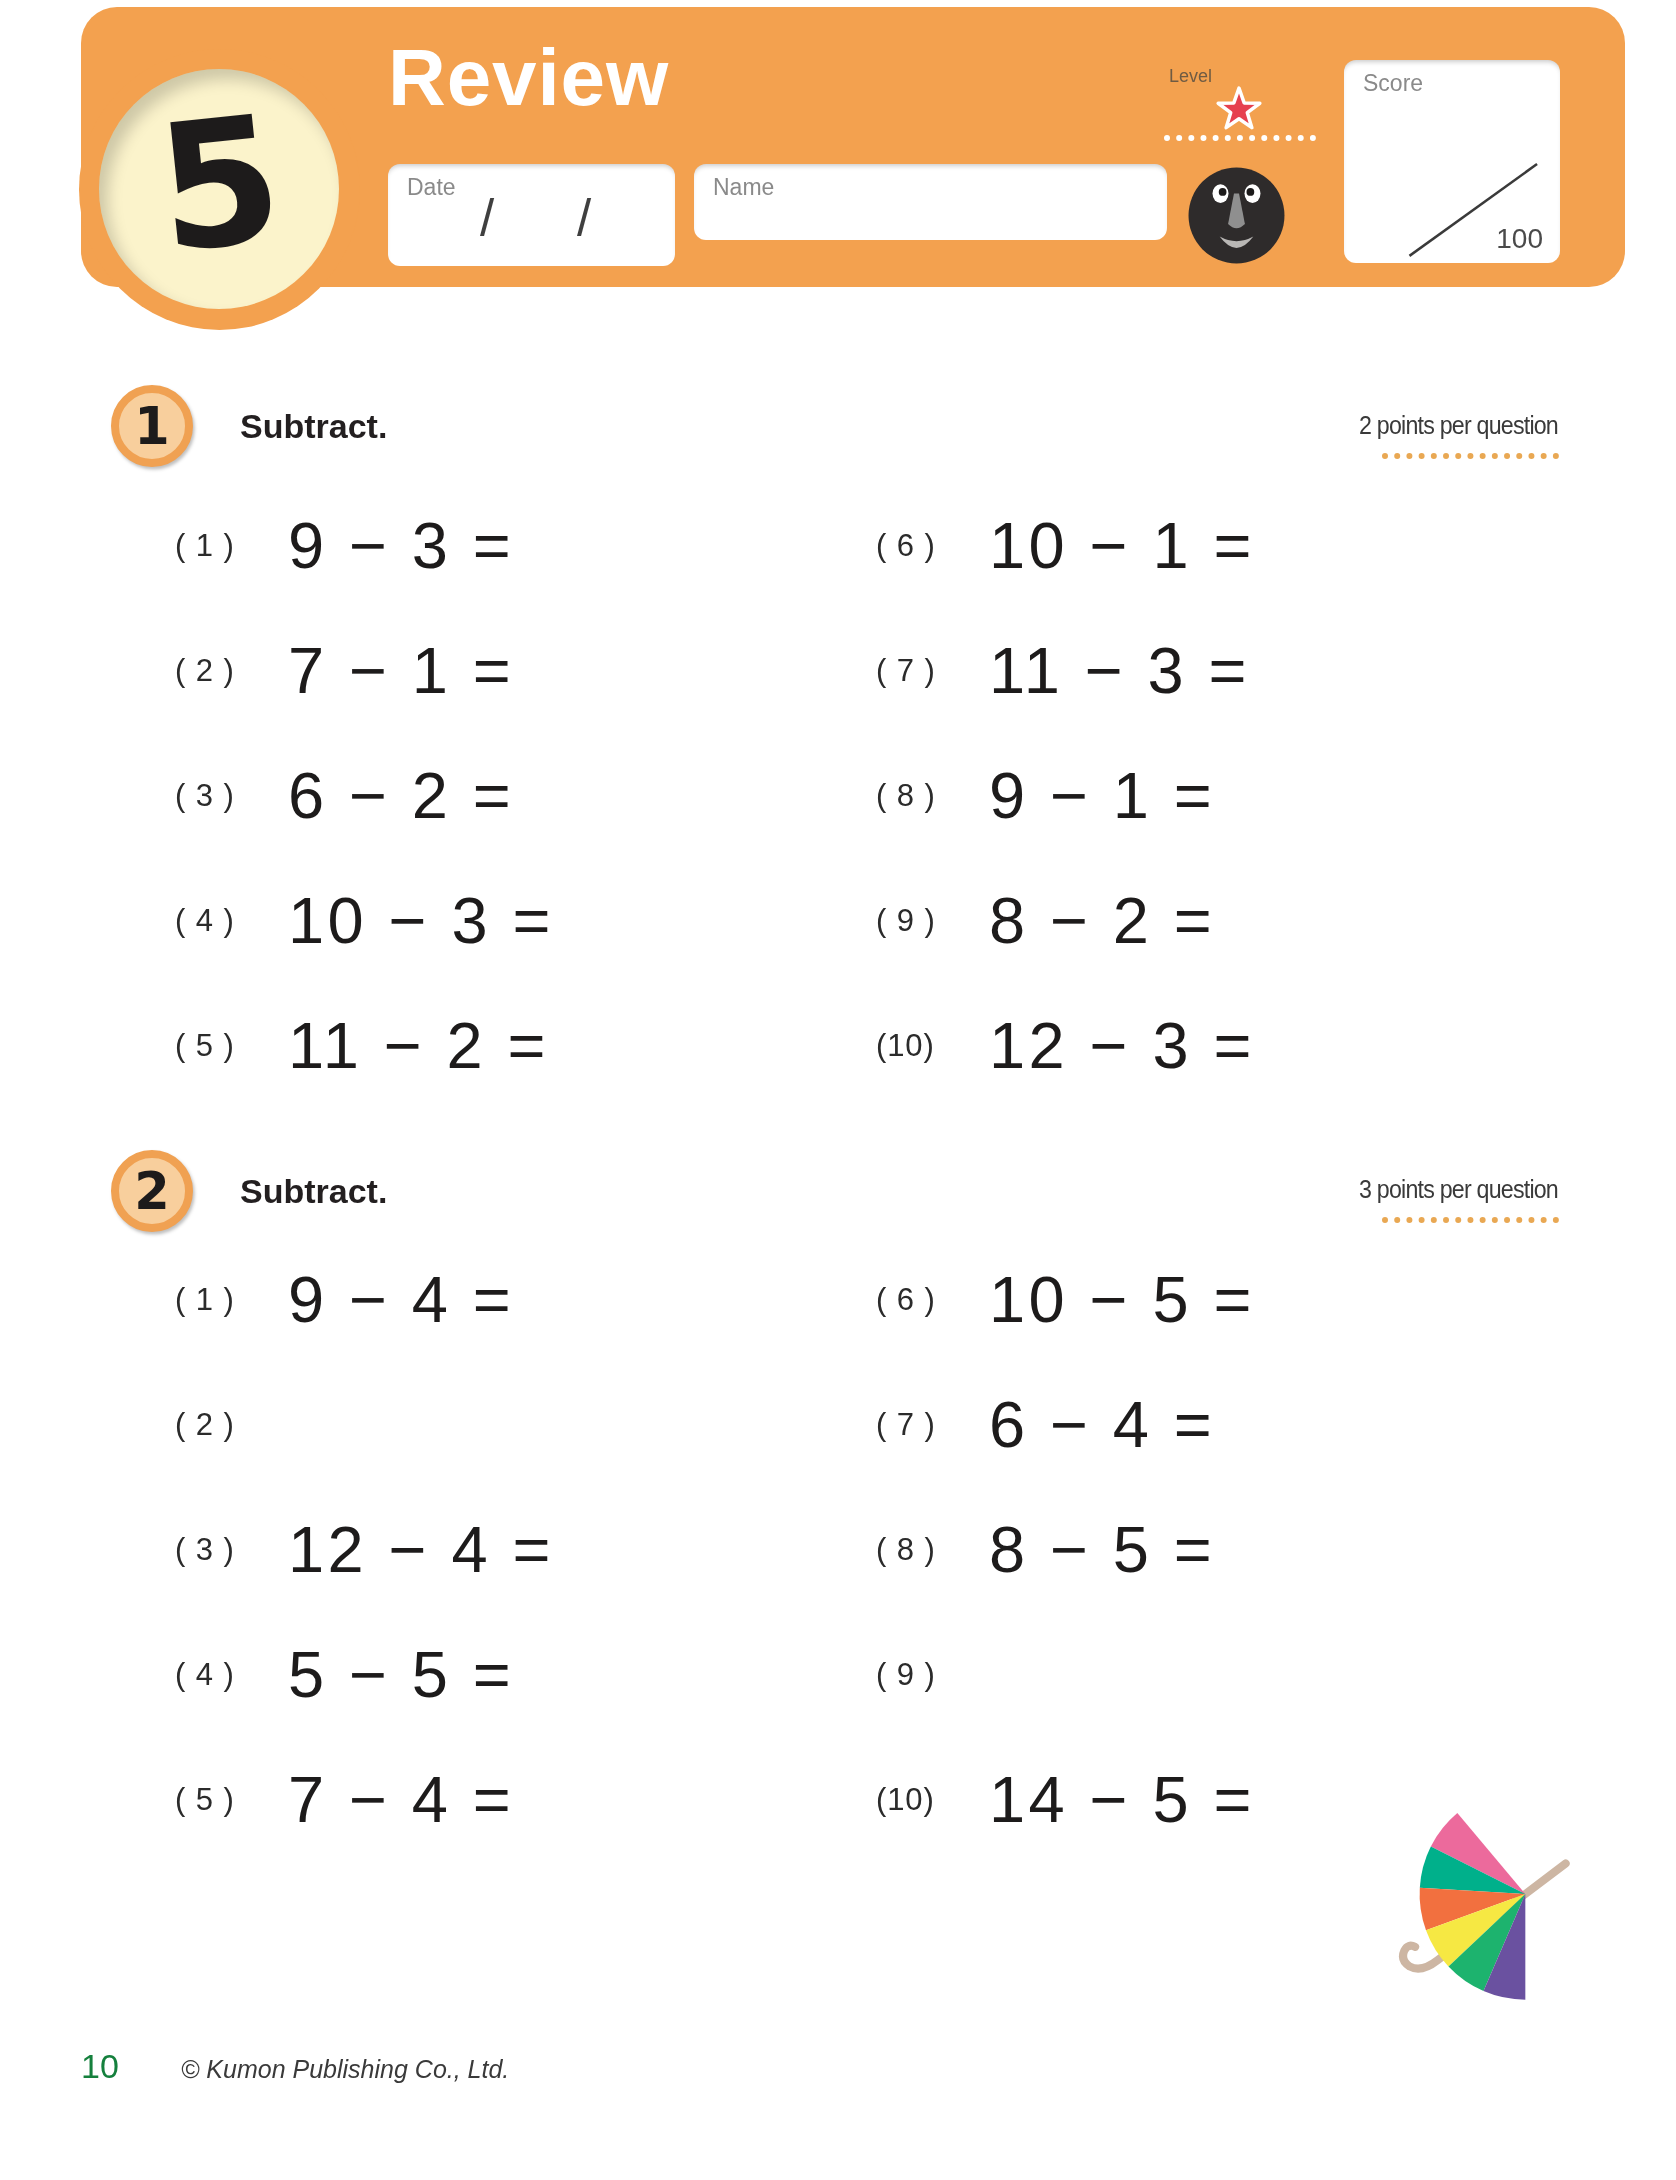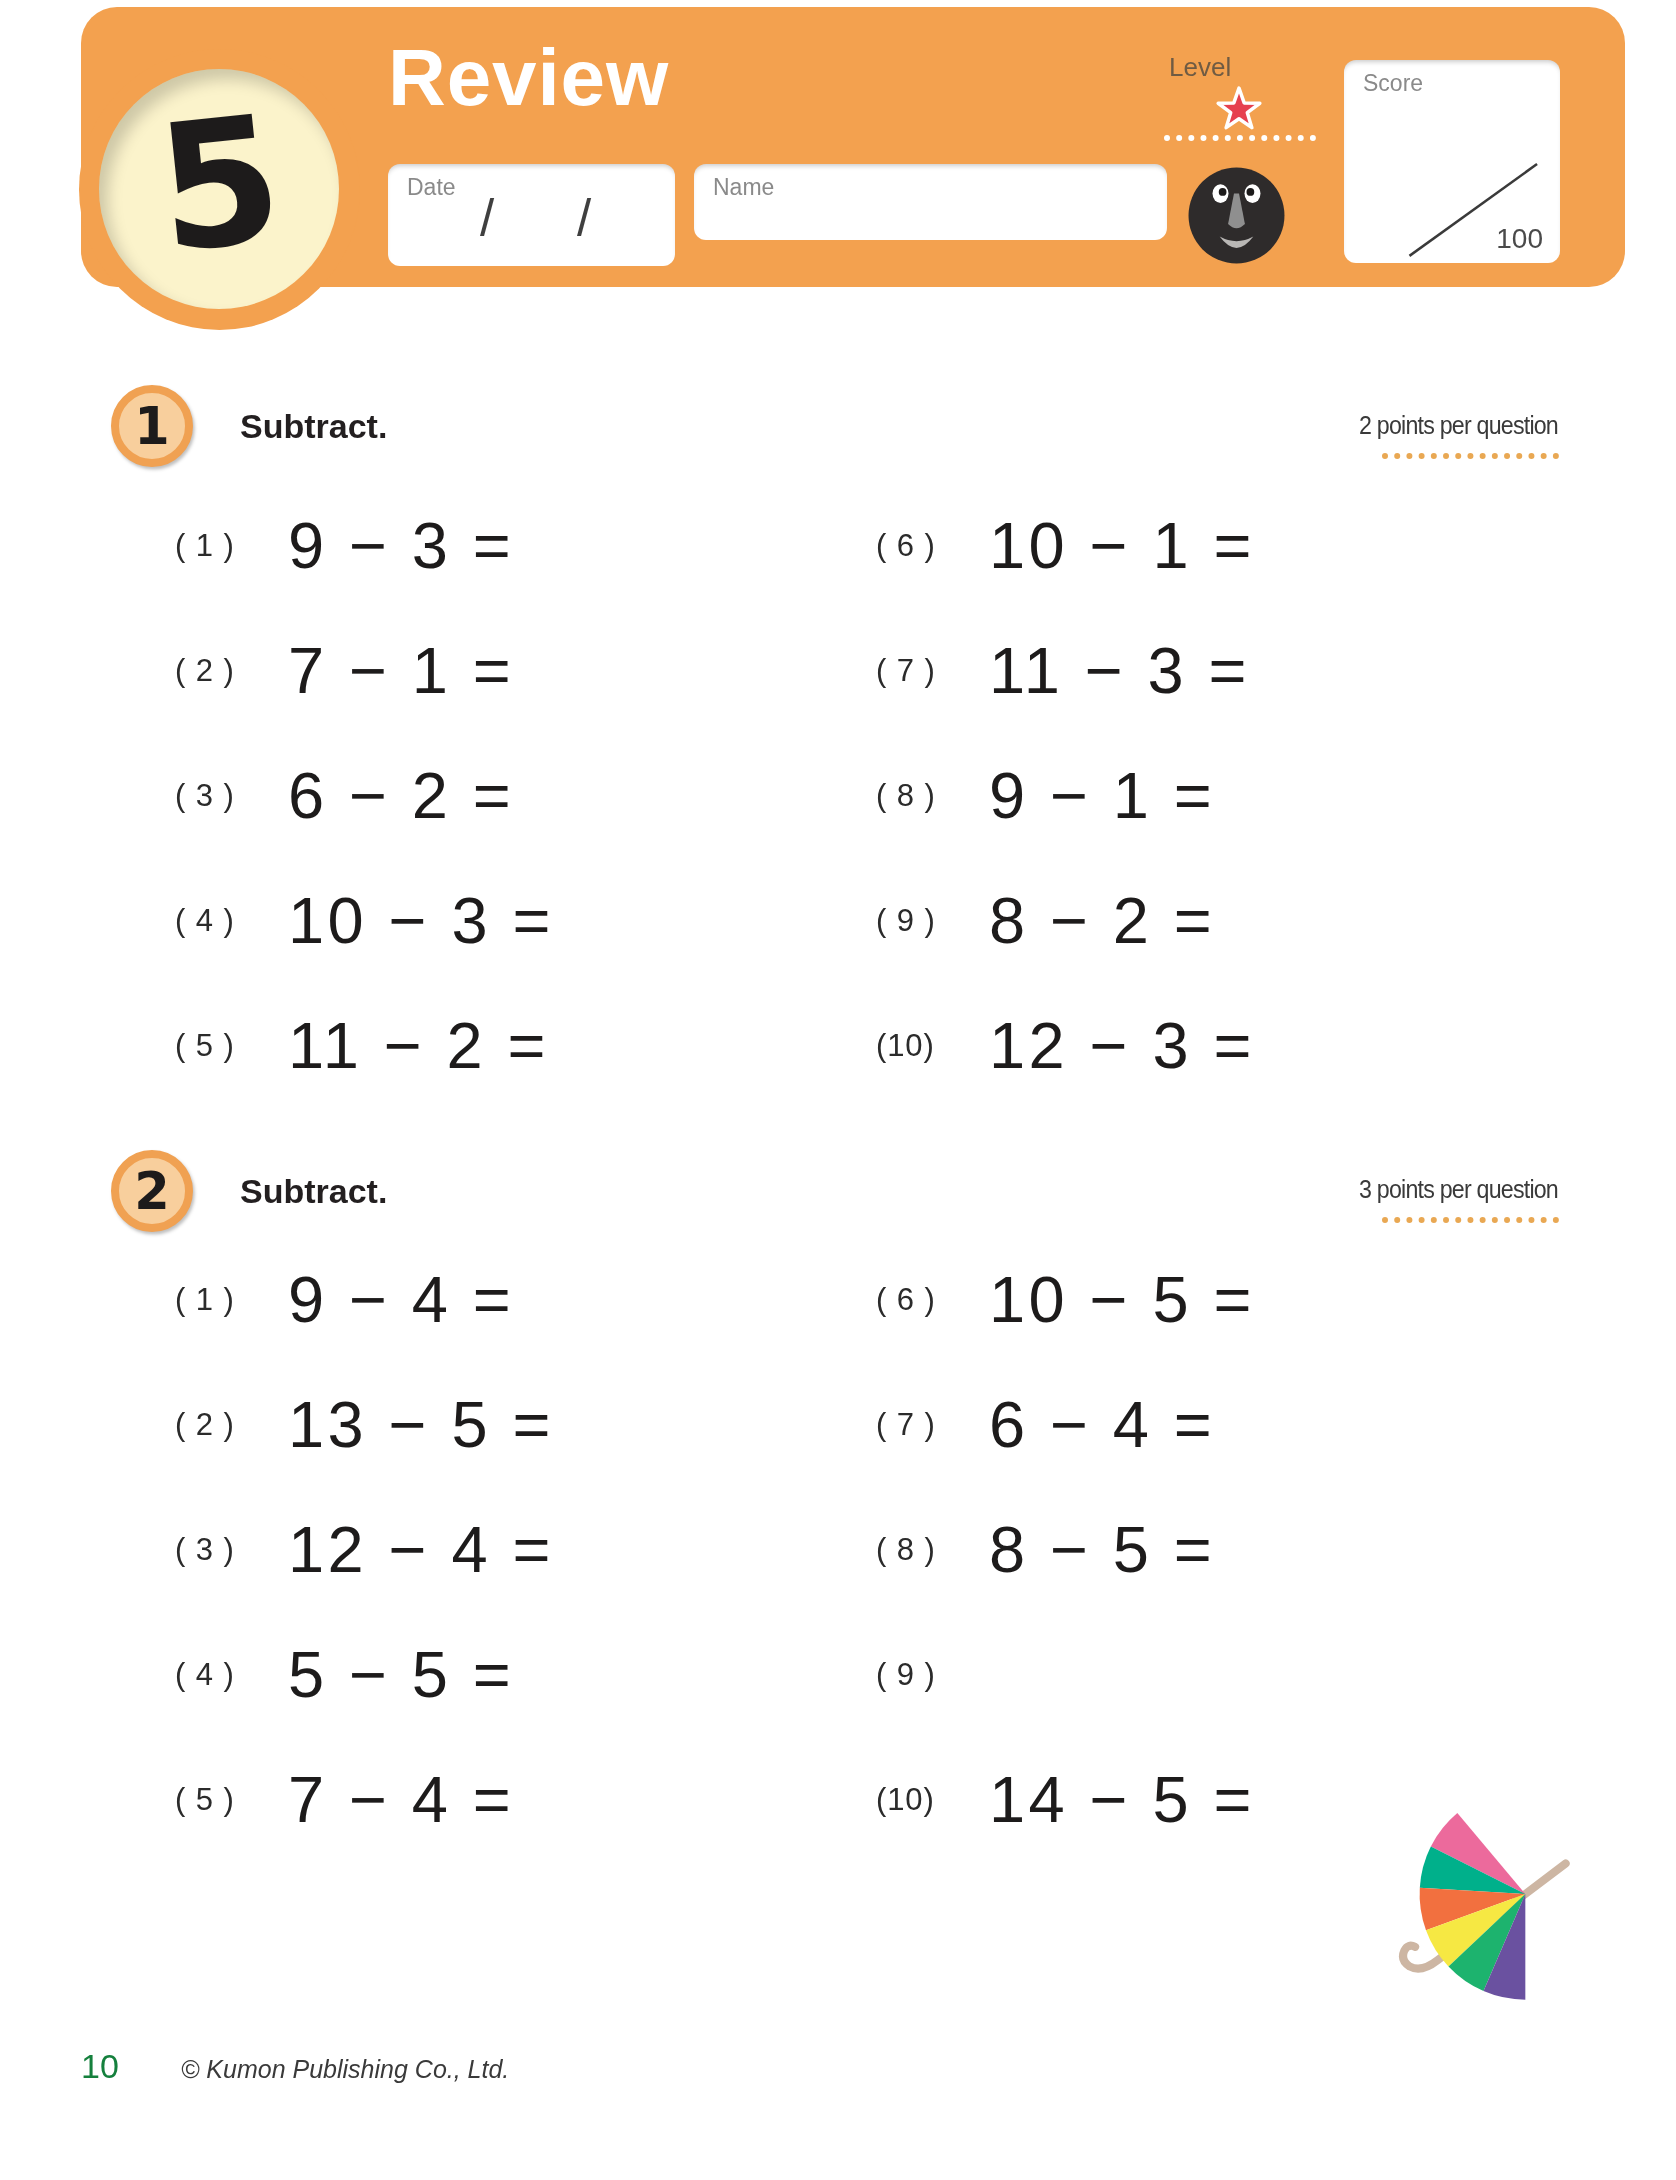--- a/index.html
+++ b/index.html
@@ -26,7 +26,7 @@
   .field-label{position:absolute;left:19px;top:10.2px;font-size:23px;color:var(--box_label_gray,#8A8A8A);}
   .date-slash{position:absolute;top:29px;font-size:51px;font-weight:400;color:#3F3F3F;line-height:1;}
   .slash-1{left:92px;} .slash-2{left:189px;}
-  .level-label{position:absolute;left:1169px;top:52px;font-size:26px;color:var(--level_brown,#6F5B43);}
+  .level-label{position:absolute;left:1169px;top:66px;font-size:18px;color:var(--level_brown,#6F5B43);}
   .star-svg{position:absolute;left:1211px;top:82px;width:56px;height:56px;}
   .level-dots{position:absolute;left:1164px;top:135px;width:152px;height:0;
               border-top:6px dotted #fff;}

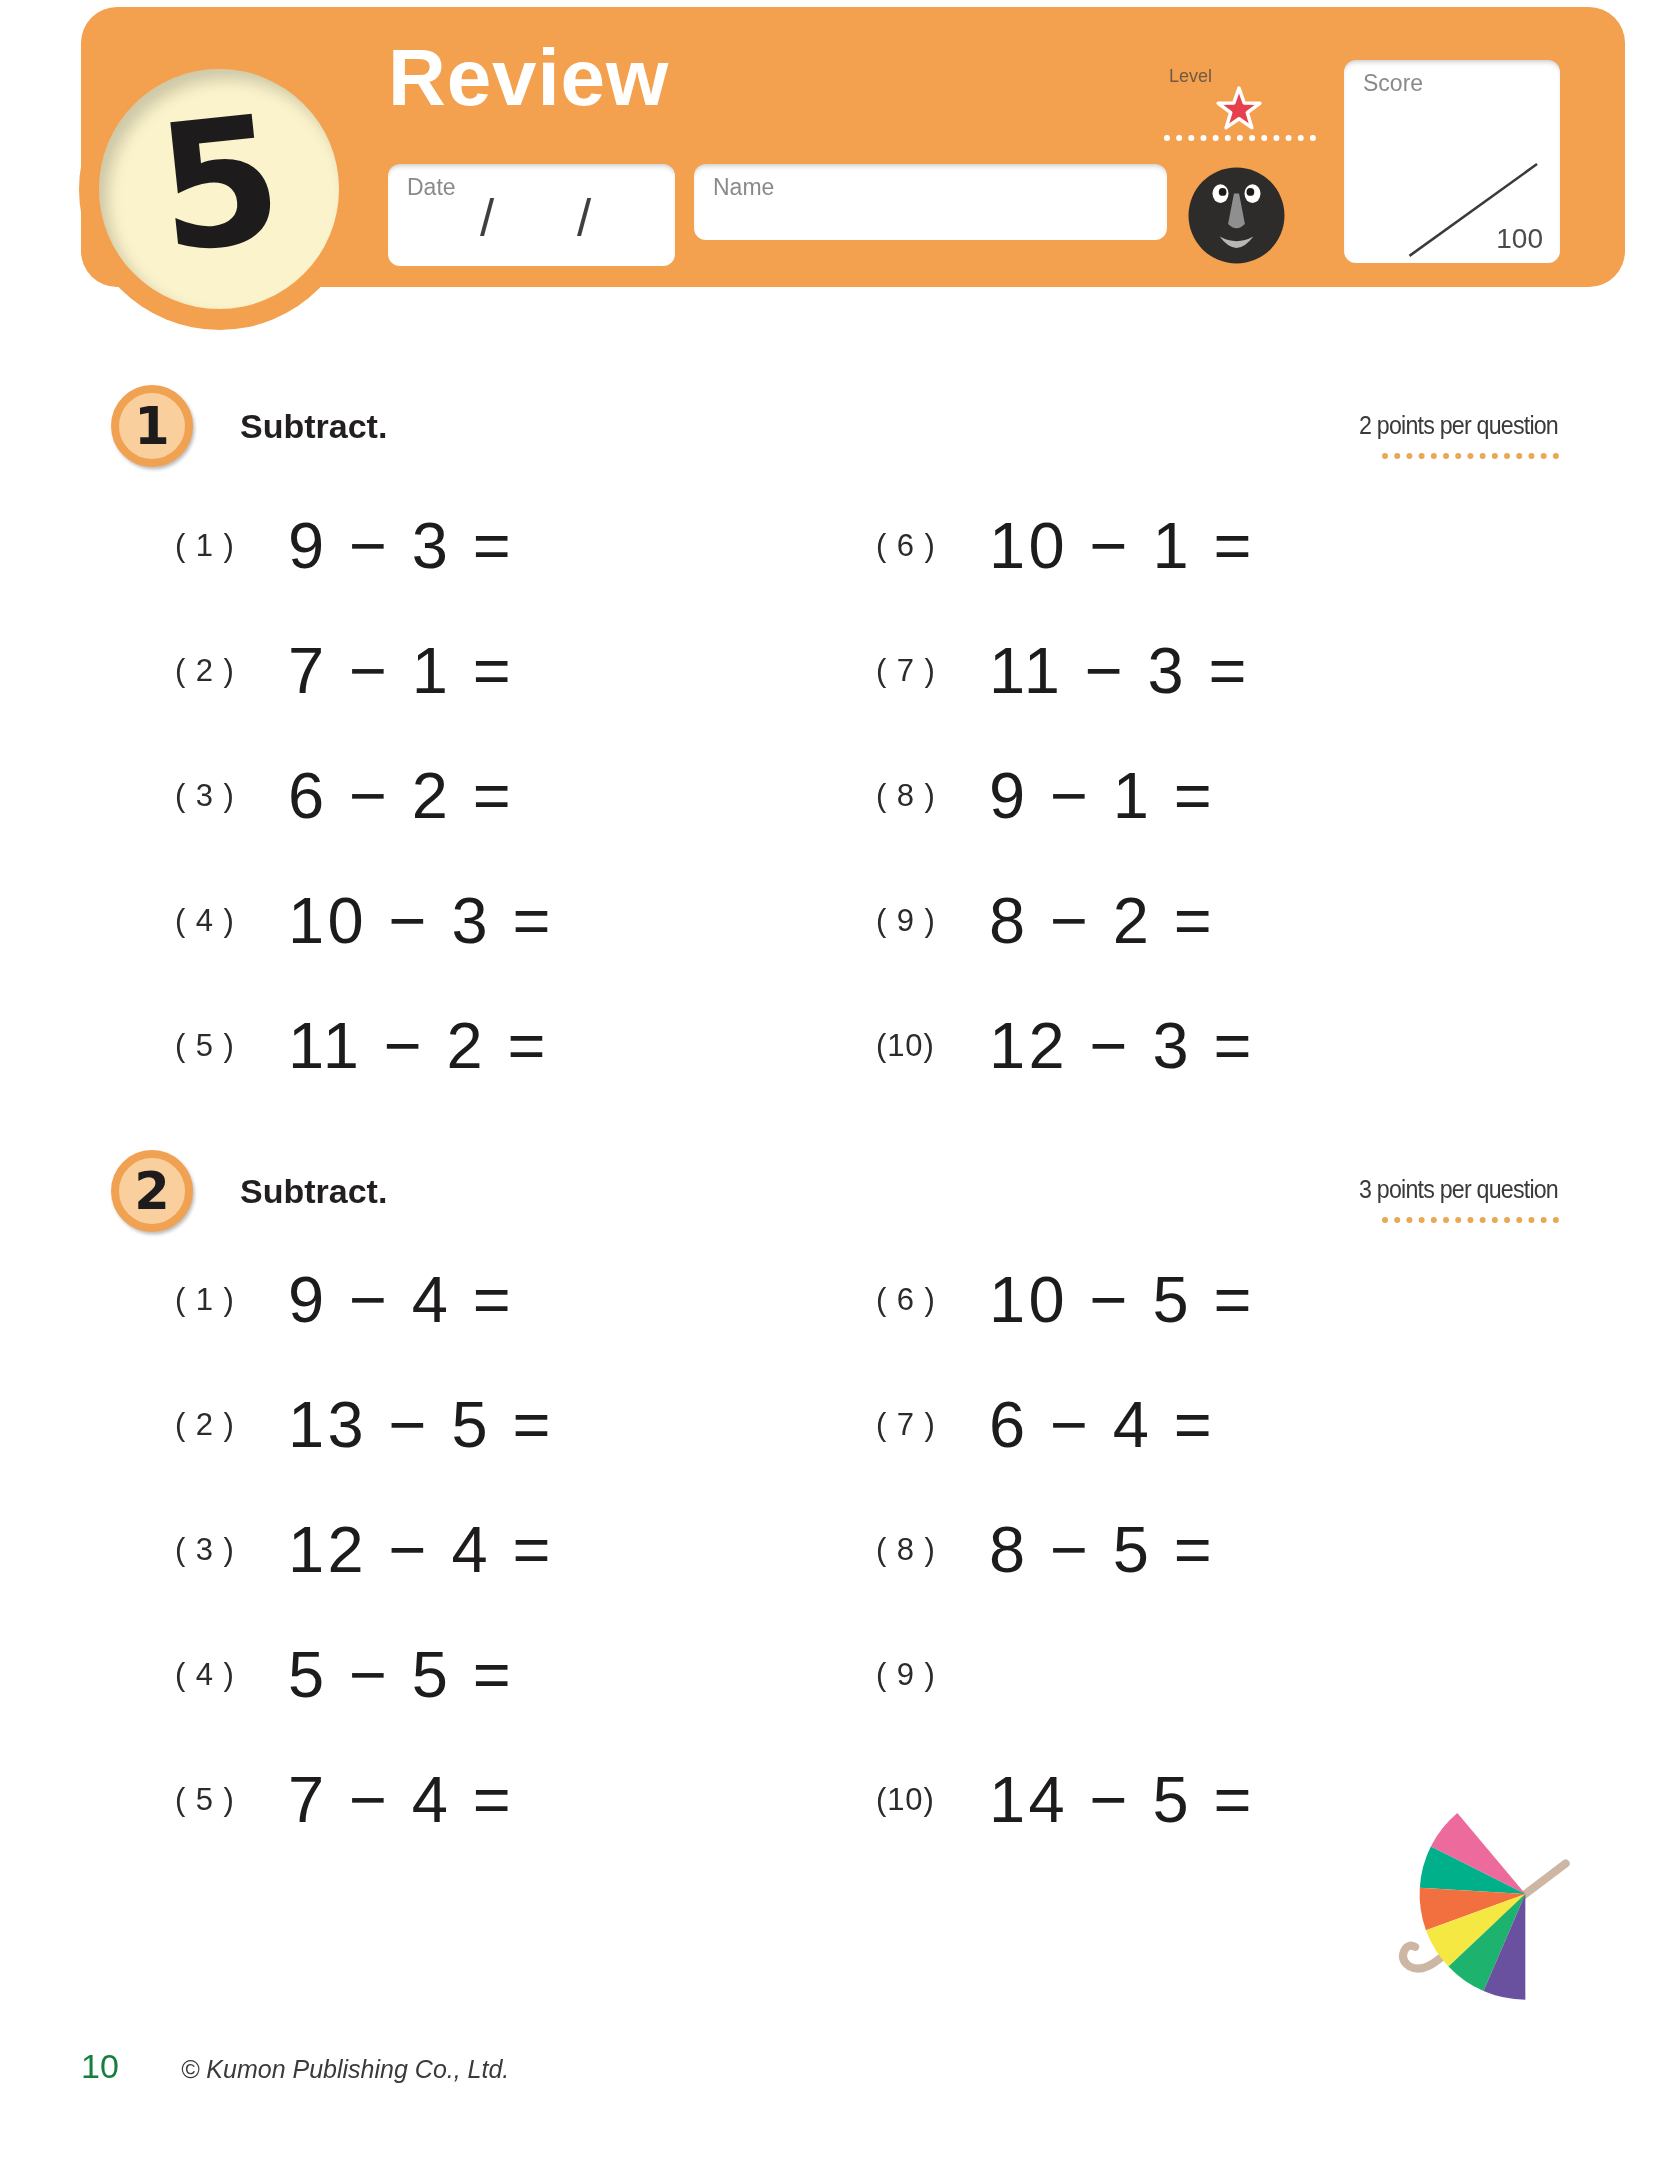--- a/index.html
+++ b/index.html
@@ -185,7 +185,6 @@
     </div>
     <div class="prow">
       <span class="plabel">( 2 )</span>
-      <span class="pexpr">13 − 5 =</span>
     </div>
     <div class="prow">
       <span class="plabel">( 3 )</span>

